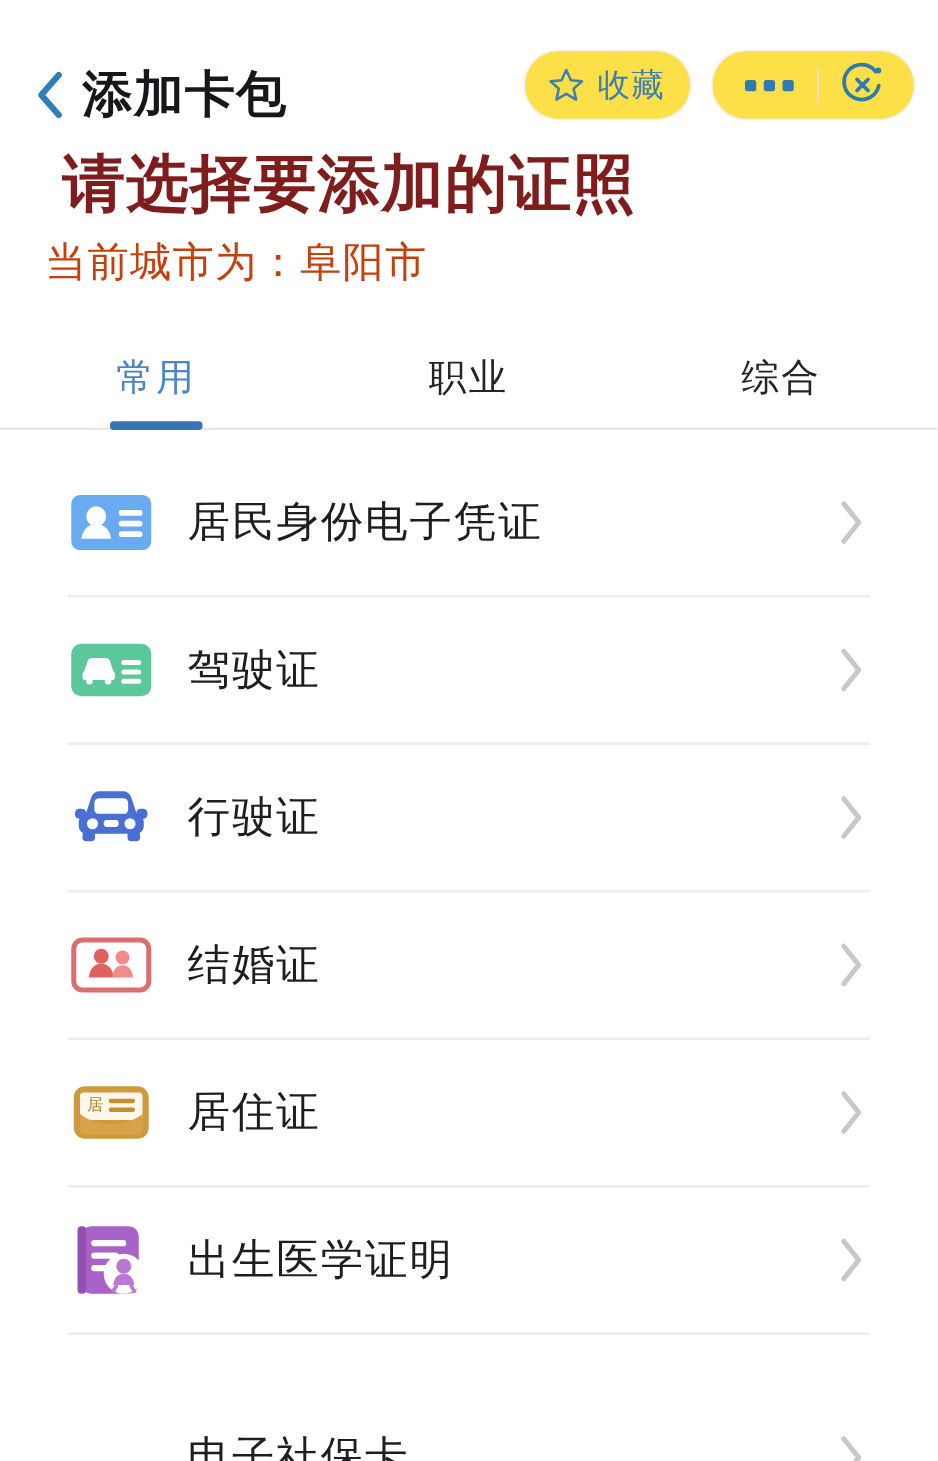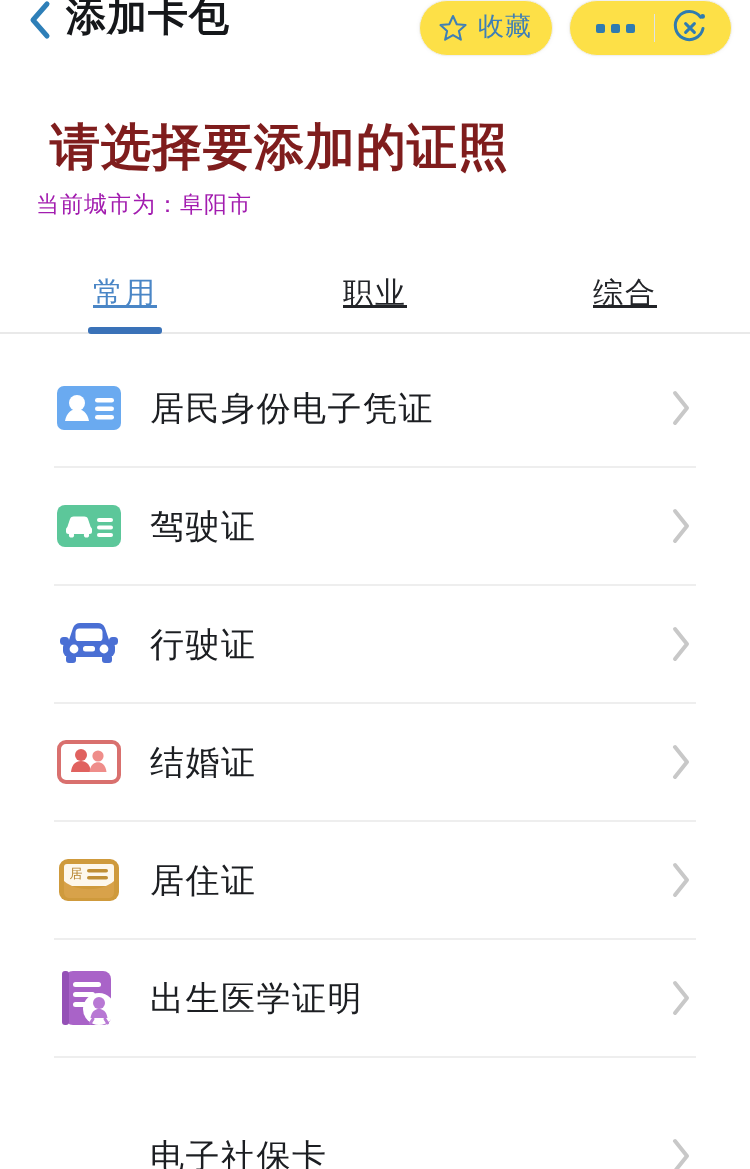--- a/index.html
+++ b/index.html
@@ -20,10 +20,9 @@
     position: relative;
     height: 96px;
     display: flex;
-    align-items: flex-start;
+    align-items: flex-end;
     padding: 0 18px 0 26px;
     box-sizing: border-box;
-    font-family: Liberation Mono, monospace;
   }
   .nav-left {
     display: flex;

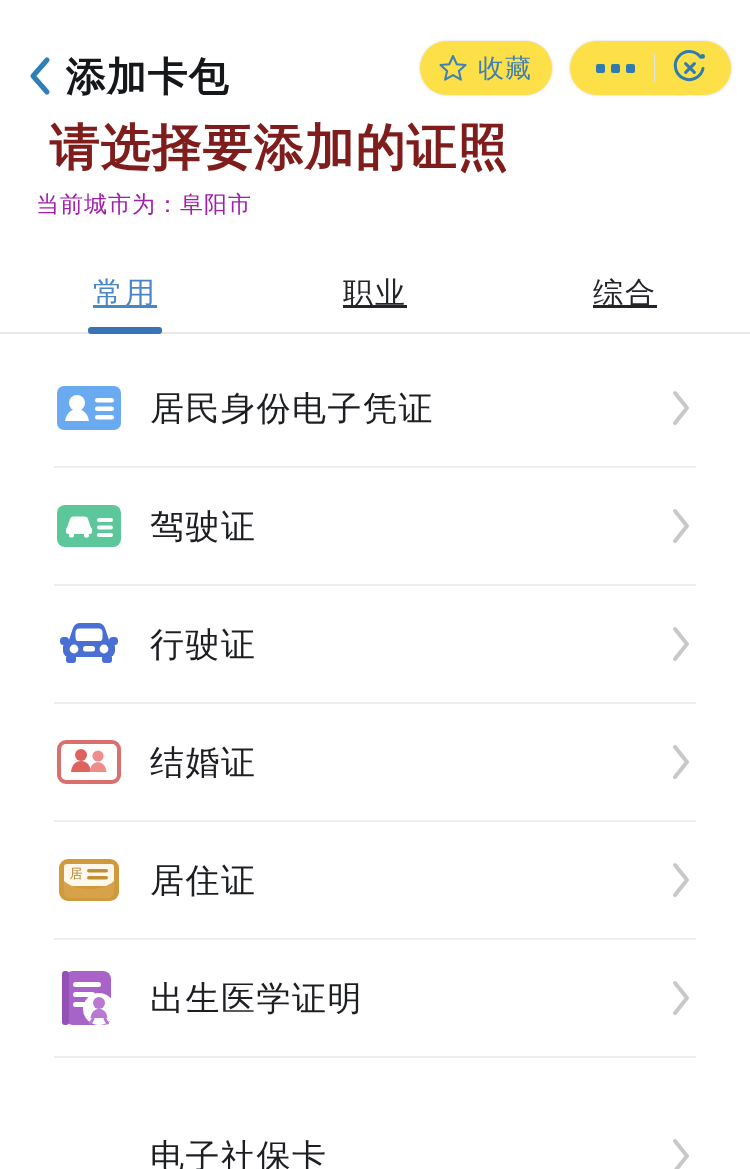--- a/index.html
+++ b/index.html
@@ -118,8 +118,8 @@
   }
   .page-sub {
     margin: 16px 0 0 2px;
-    font-size: 23px;
-    color: #a21caf;
+    font-size: 33px;
+    color: #c2410c;
     letter-spacing: 1px;
     line-height: 1;
   }

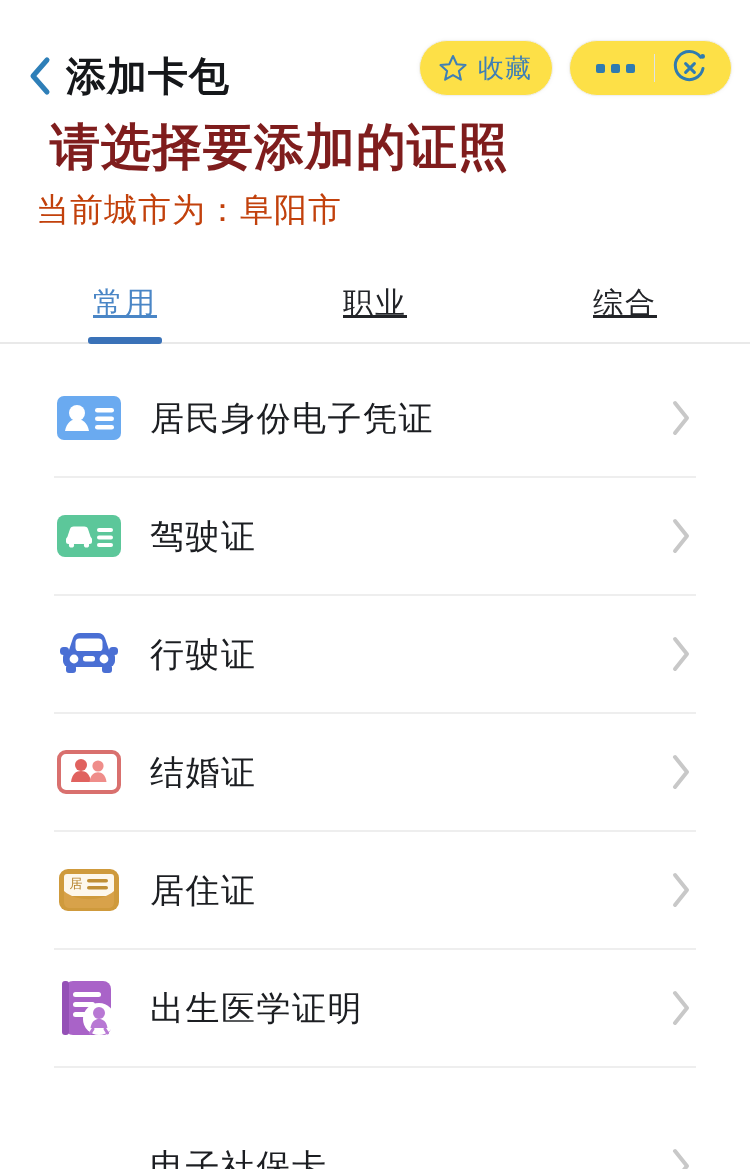--- a/index.html
+++ b/index.html
@@ -147,7 +147,6 @@
     color: #222428;
     letter-spacing: 2px;
     line-height: 1;
-    text-decoration: underline;
   }
   .tab.active .tab-label { color: #4a86c6; }
   .tab-underline {

